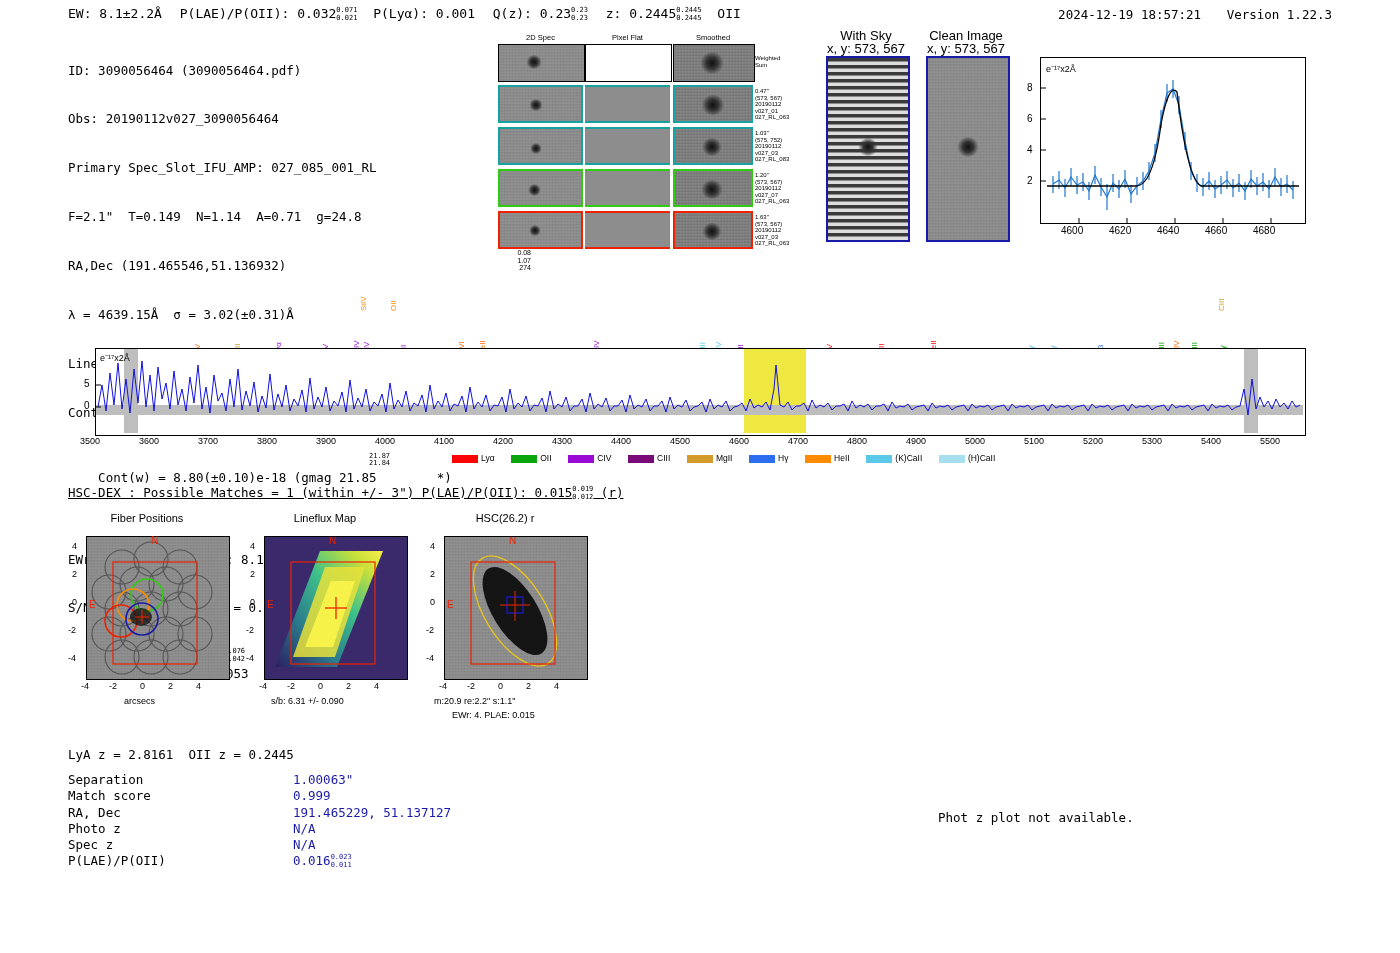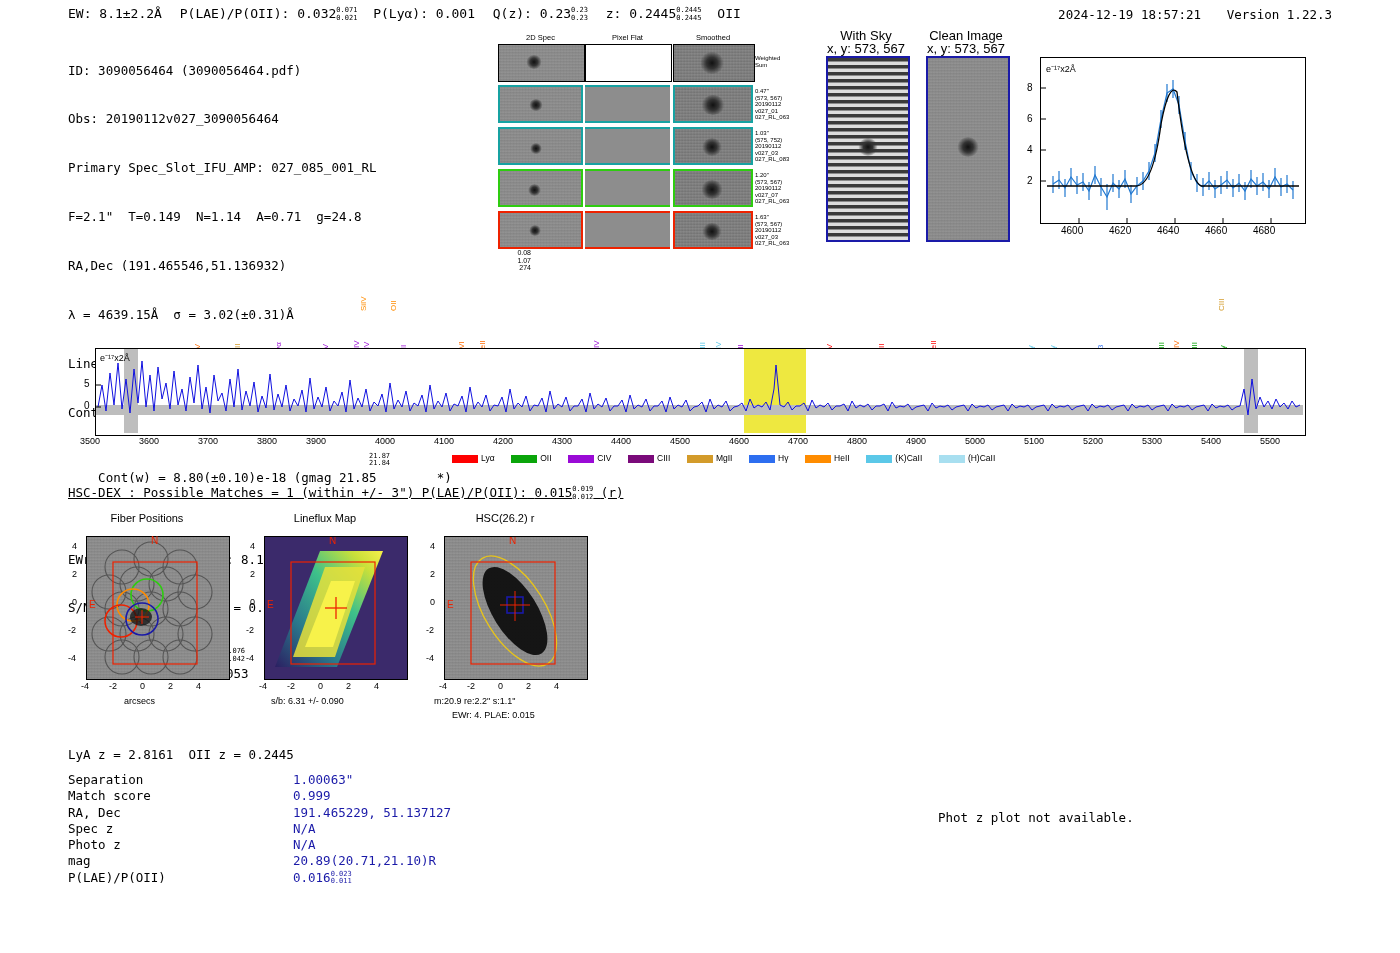--- a/index.html
+++ b/index.html
@@ -339,7 +339,7 @@
   <div class="xtick" style="left:44px;">3600</div>
   <div class="xtick" style="left:103px;">3700</div>
   <div class="xtick" style="left:162px;">3800</div>
-  <div class="xtick" style="left:211px;">3900</div>
+  <div class="xtick" style="left:221px;">3900</div>
   <div class="xtick" style="left:280px;">4000</div>
   <div class="xtick" style="left:339px;">4100</div>
   <div class="xtick" style="left:398px;">4200</div>

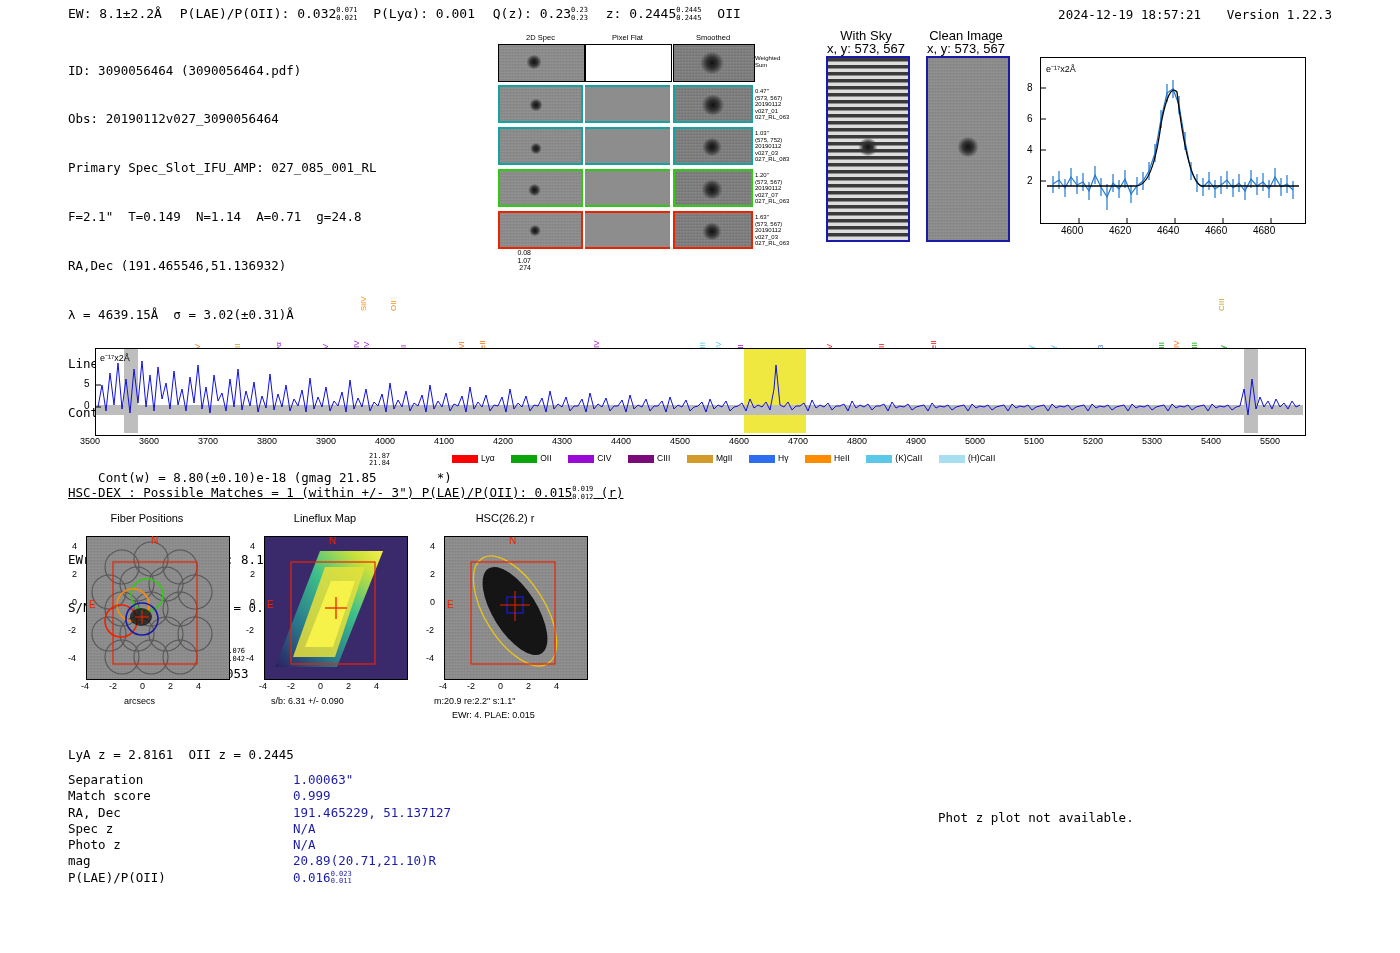--- a/index.html
+++ b/index.html
@@ -504,11 +504,11 @@
     <td class="v">191.465229, 51.137127</td>
   </tr>
   <tr>
+    <td class="k">Photo z</td>
+    <td class="v">N/A</td>
+  </tr>
+  <tr>
     <td class="k">Spec z</td>
-    <td class="v">N/A</td>
-  </tr>
-  <tr>
-    <td class="k">Photo z</td>
     <td class="v">N/A</td>
   </tr>
   <tr>

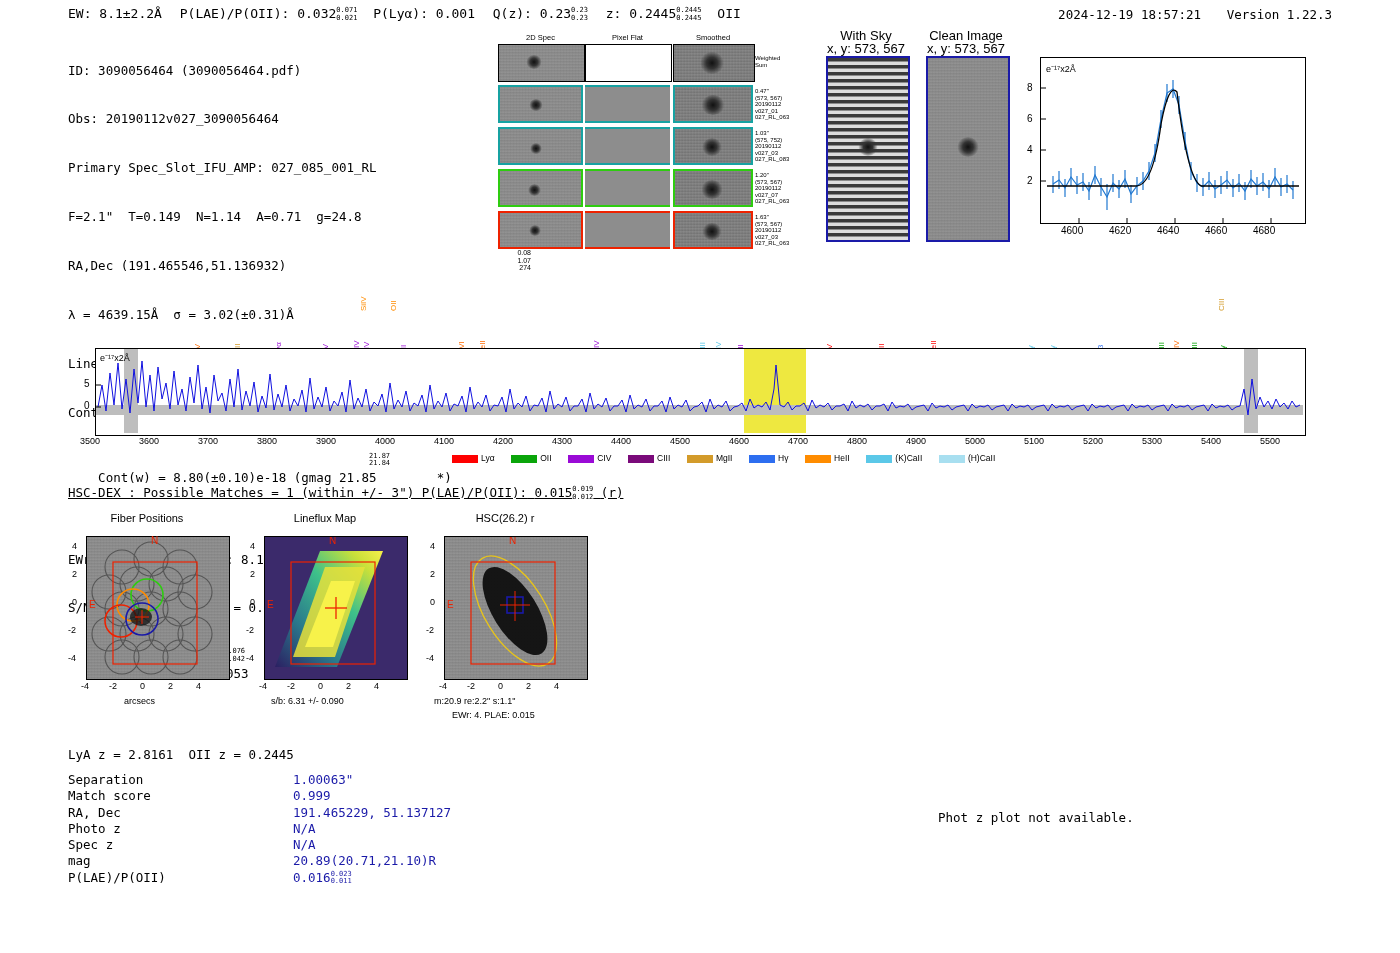--- a/index.html
+++ b/index.html
@@ -512,10 +512,6 @@
     <td class="v">N/A</td>
   </tr>
   <tr>
-    <td class="k">mag</td>
-    <td class="v">20.89(20.71,21.10)R</td>
-  </tr>
-  <tr>
     <td class="k">P(LAE)/P(OII)</td>
     <td class="v">
       <span>0.016</span><span class="supstack navy"><span>0.023</span><br><span>0.011</span></span>

